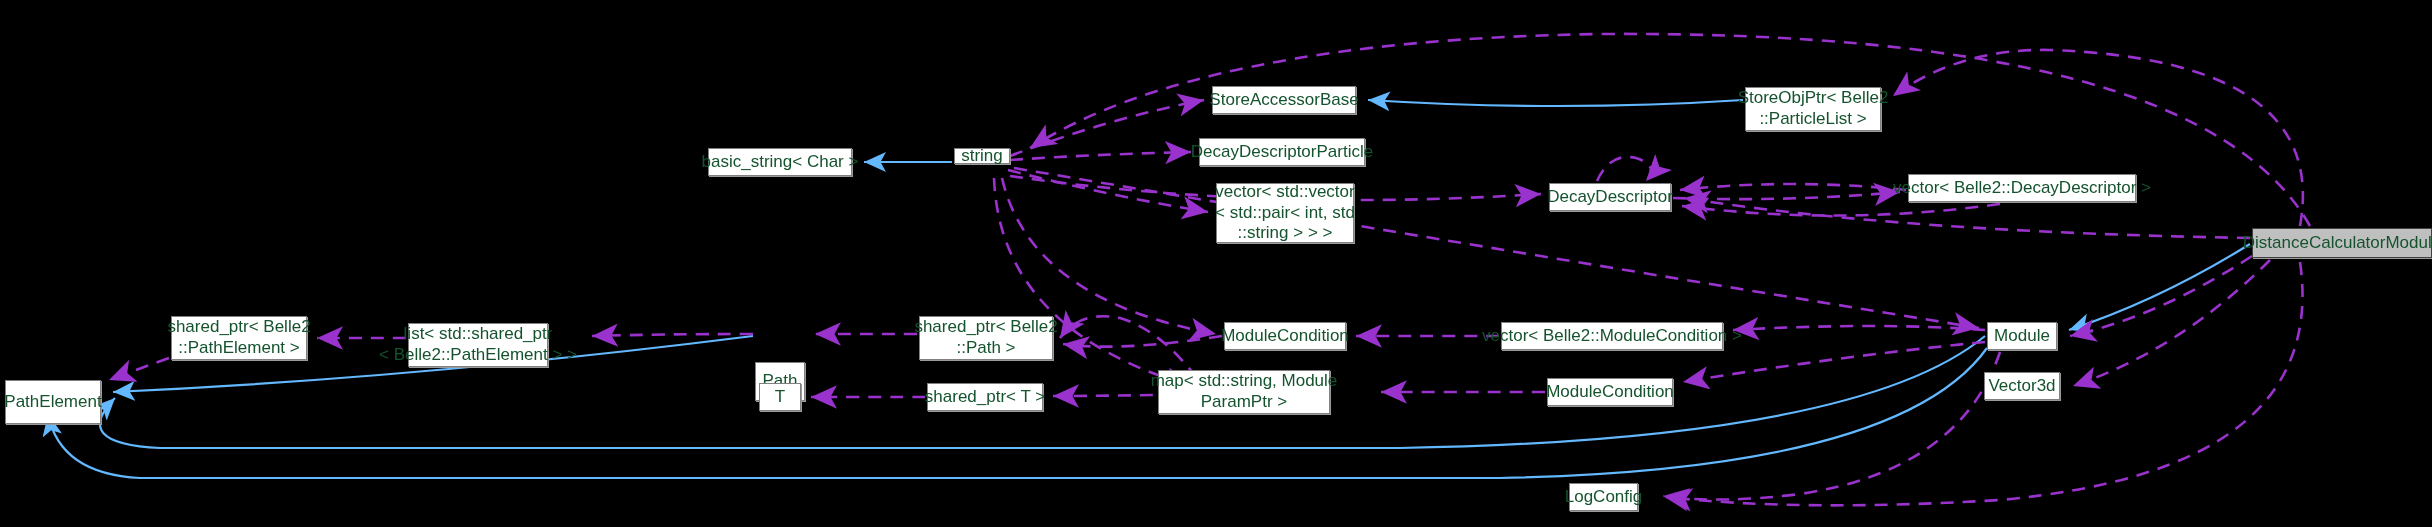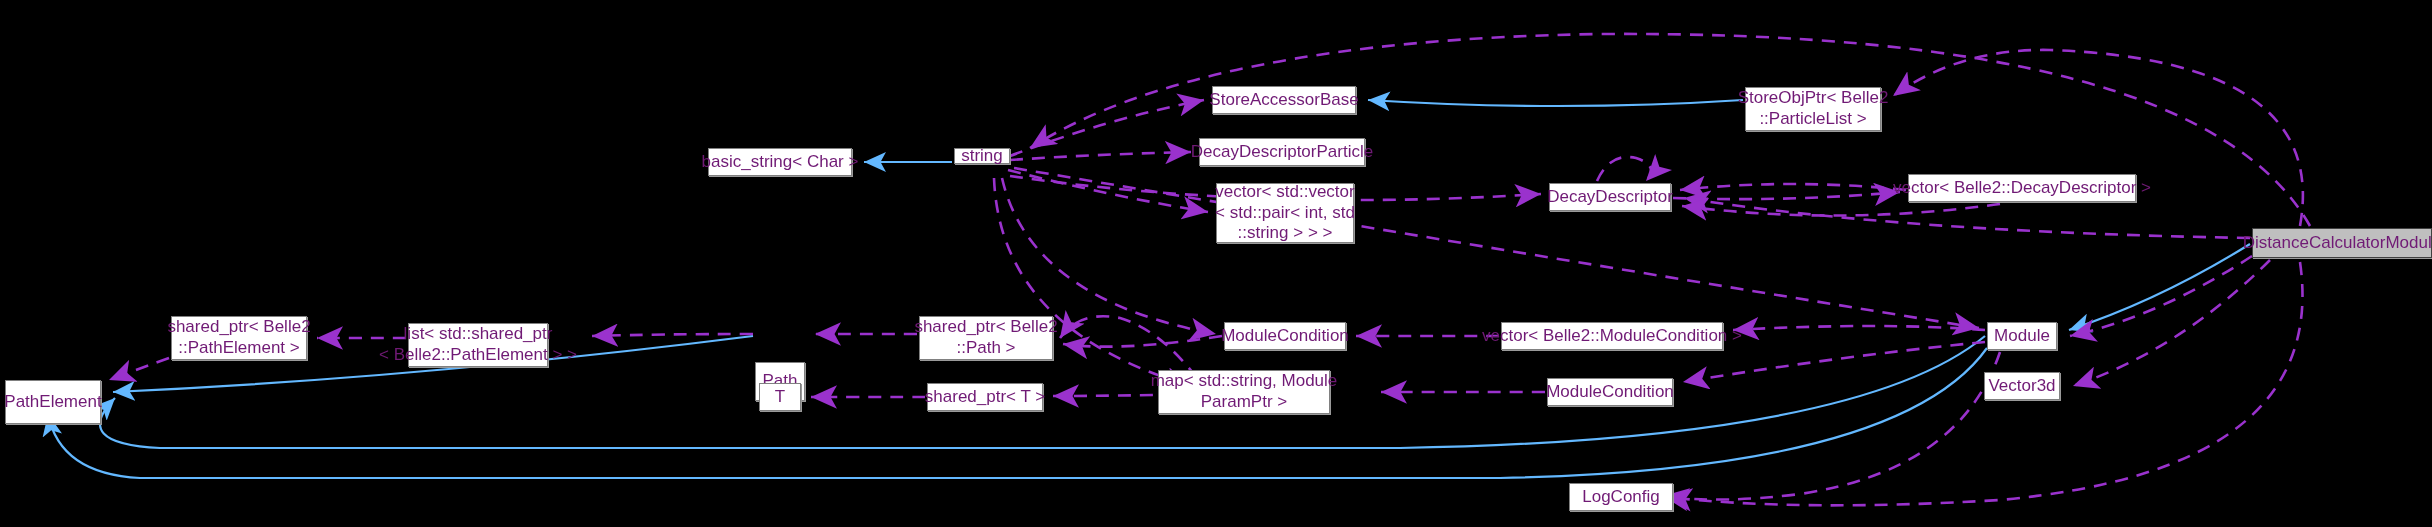--- a/index.html
+++ b/index.html
@@ -28,7 +28,7 @@
     background: #ffffff;
     border: 1px solid #808080;
     box-shadow: 1px 1px 0 0 #9a9a9a;
-    color: #701a75;
+    color: #14532d;
     font-size: 17px;
     line-height: 1.22;
     text-align: center;

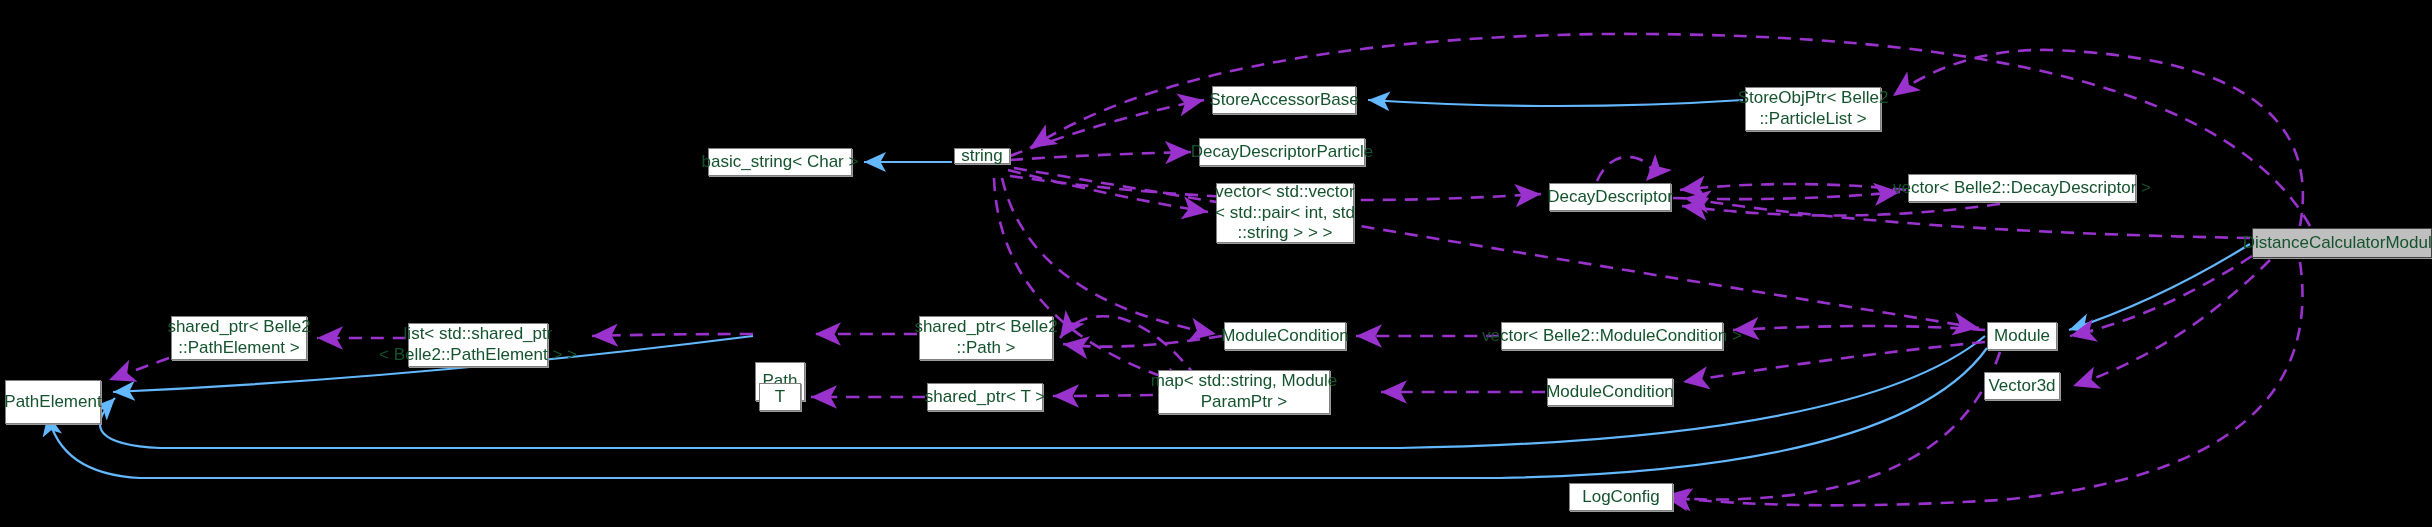--- a/index.html
+++ b/index.html
@@ -136,7 +136,7 @@
 ParamPtr &gt;</div>
       <div class="node" style="left: 1547px; top: 378px; width: 126px; height: 28px;">ModuleCondition</div>
       <div class="node" style="left: 1984px; top: 372px; width: 76px; height: 28px;">Vector3d</div>
-      <div class="node" style="left: 1569px; top: 483px; width: 104px; height: 28px;">LogConfig</div>
+      <div class="node" style="left: 1569px; top: 483px; width: 69px; height: 28px;">LogConfig</div>
     </div>
 
 </div>

